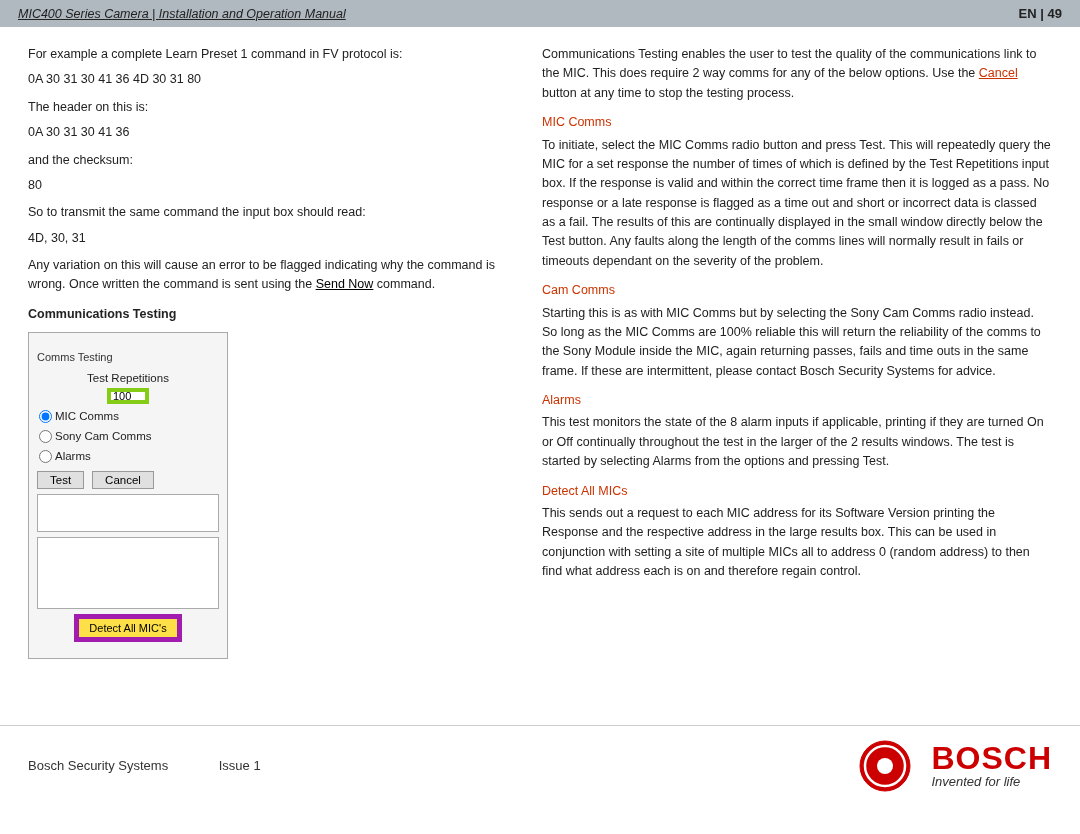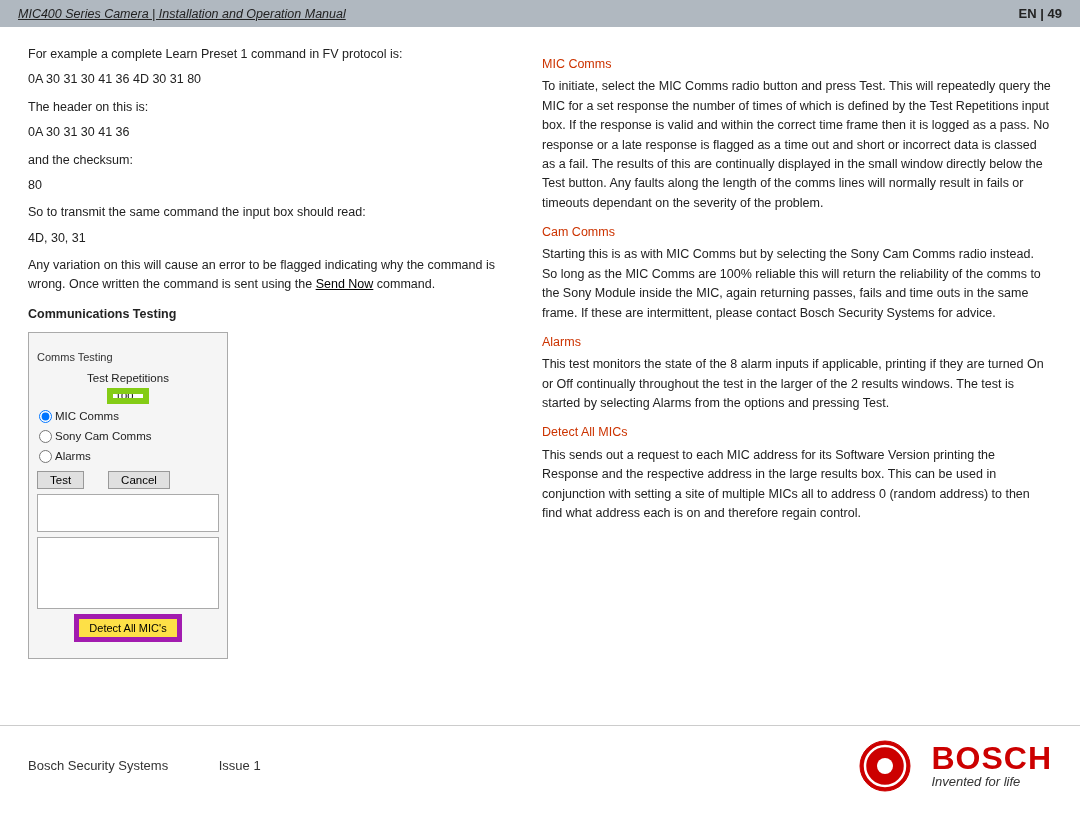--- a/index.html
+++ b/index.html
@@ -255,6 +255,7 @@
   </div>
 
   <div class="right-col">
+    <p>Communications Testing enables the user to test the quality of the communications link to the MIC. This does require 2 way comms for any of the below options. Use the <span class="link-cancel">Cancel</span> button at any time to stop the testing process.</p>
 
     <span class="section-link">MIC Comms</span>
     <p>To initiate, select the MIC Comms radio button and press Test. This will repeatedly query the MIC for a set response the number of times of which is defined by the Test Repetitions input box. If the response is valid and within the correct time frame then it is logged as a pass. No response or a late response is flagged as a time out and short or incorrect data is classed as a fail. The results of this are continually displayed in the small window directly below the Test button. Any faults along the length of the comms lines will normally result in fails or timeouts dependant on the severity of the problem.</p>

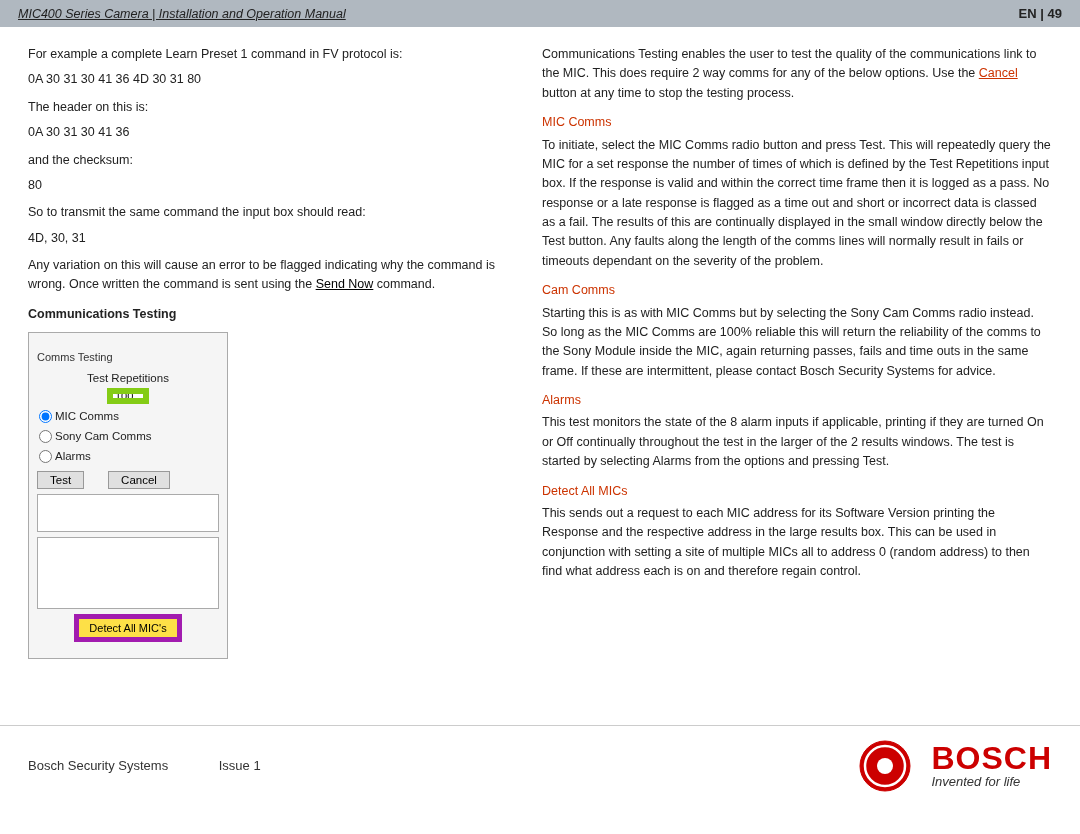--- a/index.html
+++ b/index.html
@@ -82,7 +82,7 @@
       width: 42px;
       height: 16px;
       font-size: 11px;
-      border: 6px solid #84cc16;
+      border: 4px solid #84cc16;
       padding: 0 2px;
     }
     .radio-group {

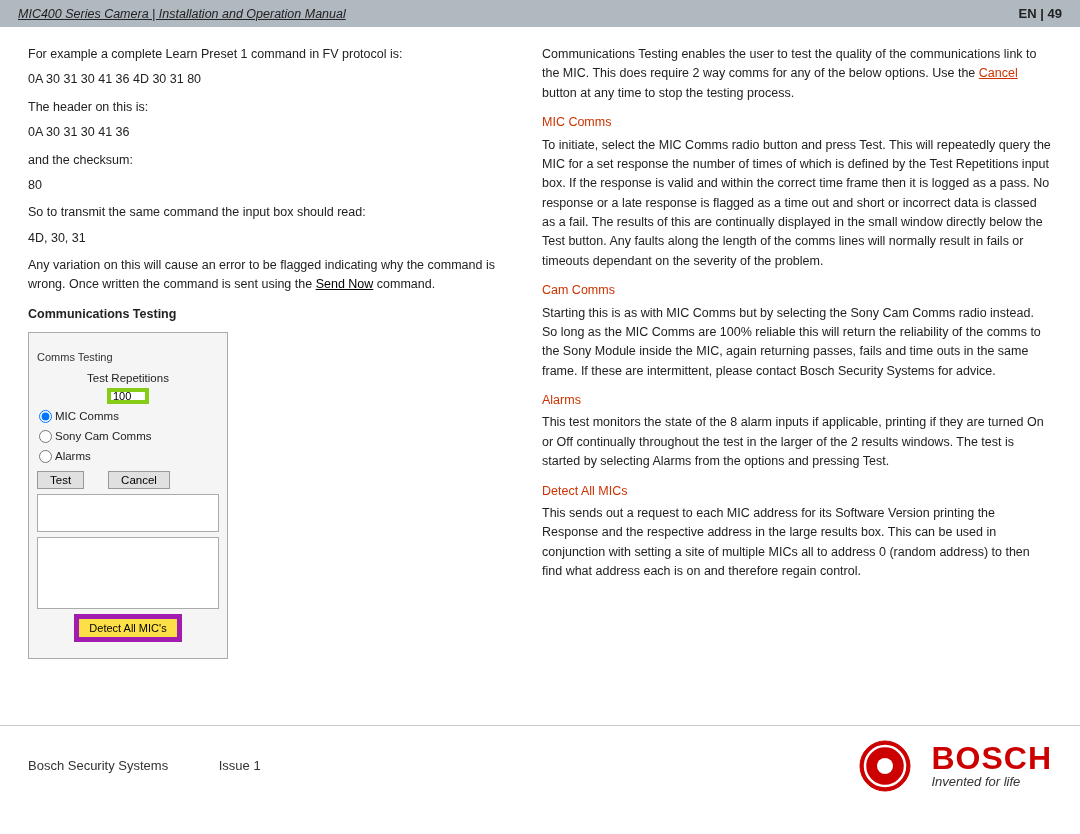--- a/index.html
+++ b/index.html
@@ -100,7 +100,7 @@
     }
     .btn-row {
       display: flex;
-      gap: 24px;
+      gap: 8px;
       margin: 6px 0 5px 0;
     }
     .btn-small {

